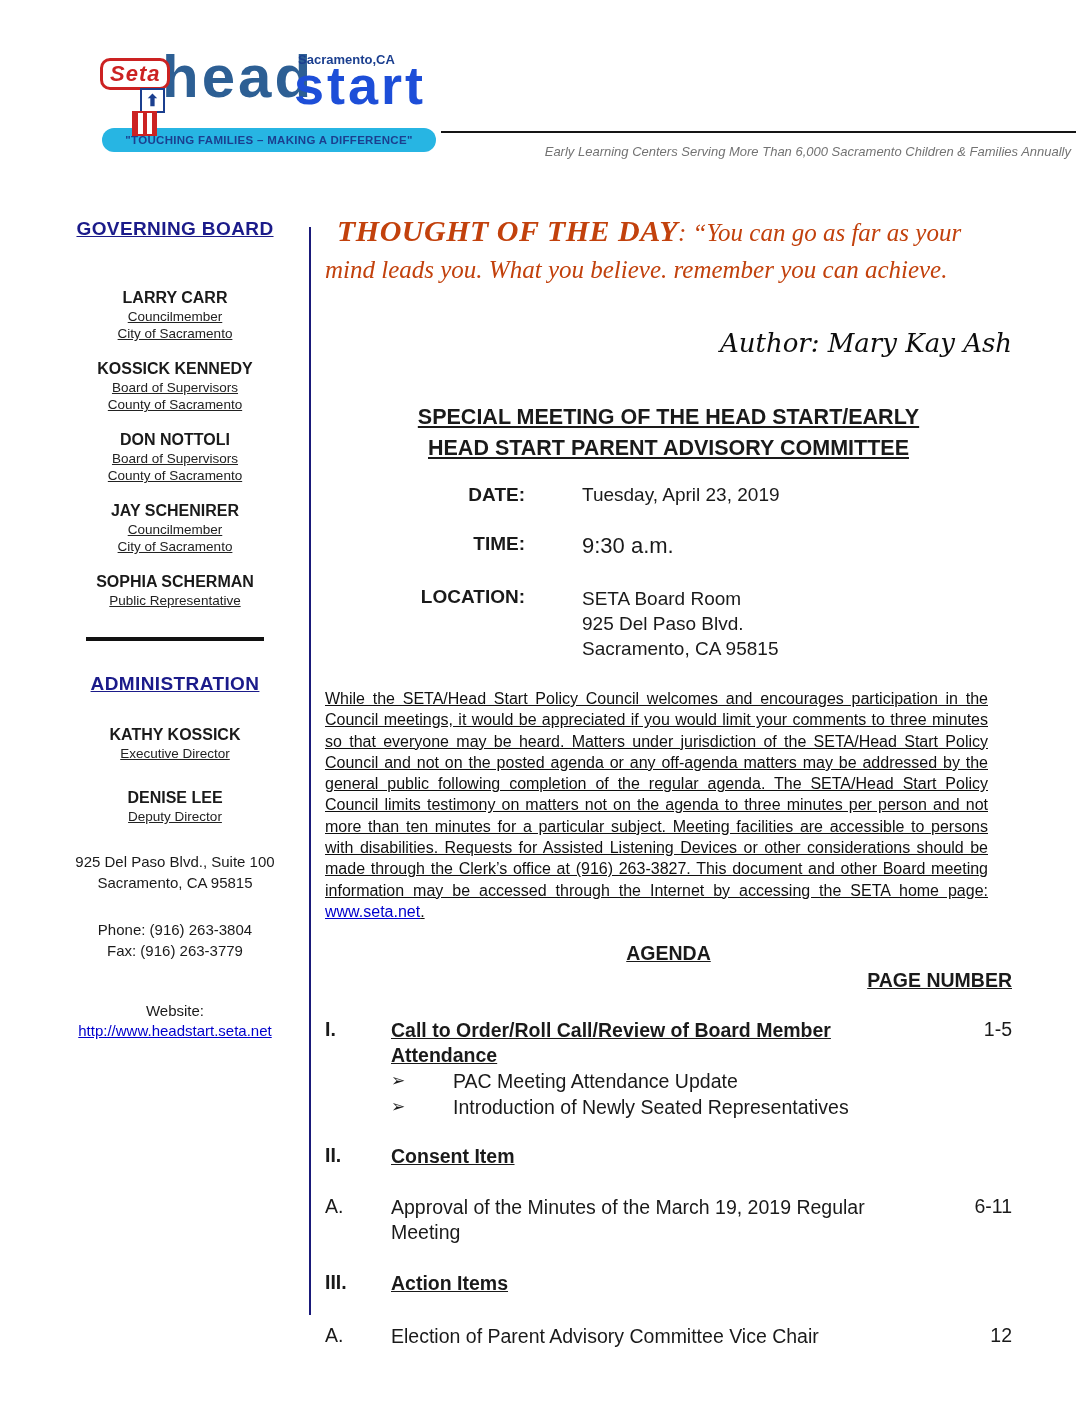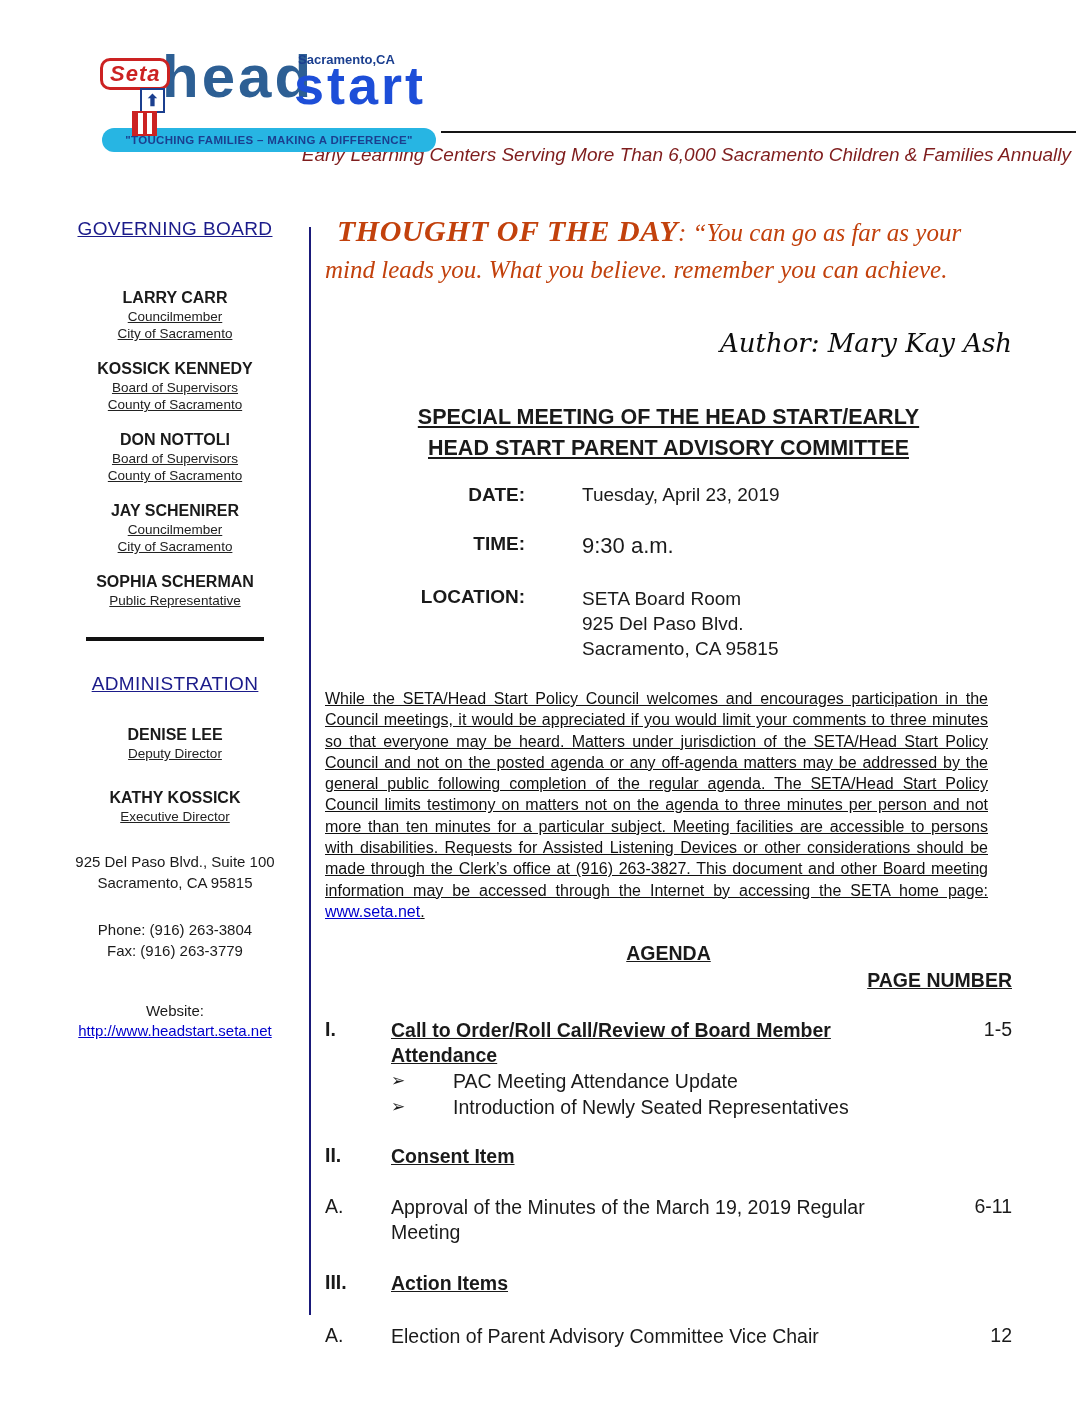--- a/index.html
+++ b/index.html
@@ -27,7 +27,7 @@
       border-radius:12px; display:flex; align-items:center; justify-content:center;
       color:#1b3f8f; font-weight:bold; font-size:11.5px; letter-spacing:.3px; z-index:1; }
   .header-rule { position:absolute; left:425px; top:131px; width:635px; height:0; border-top:2px solid #151515; }
-  .tagline { position:absolute; right:33px; top:144px; font-style:italic; font-size:19px; color:#7f1d1d; }
+  .tagline { position:absolute; right:33px; top:144px; font-style:italic; font-size:13px; color:#737373; }
 
   
   .sidebar { position:absolute; left:62px; top:218px; width:226px; text-align:center; }

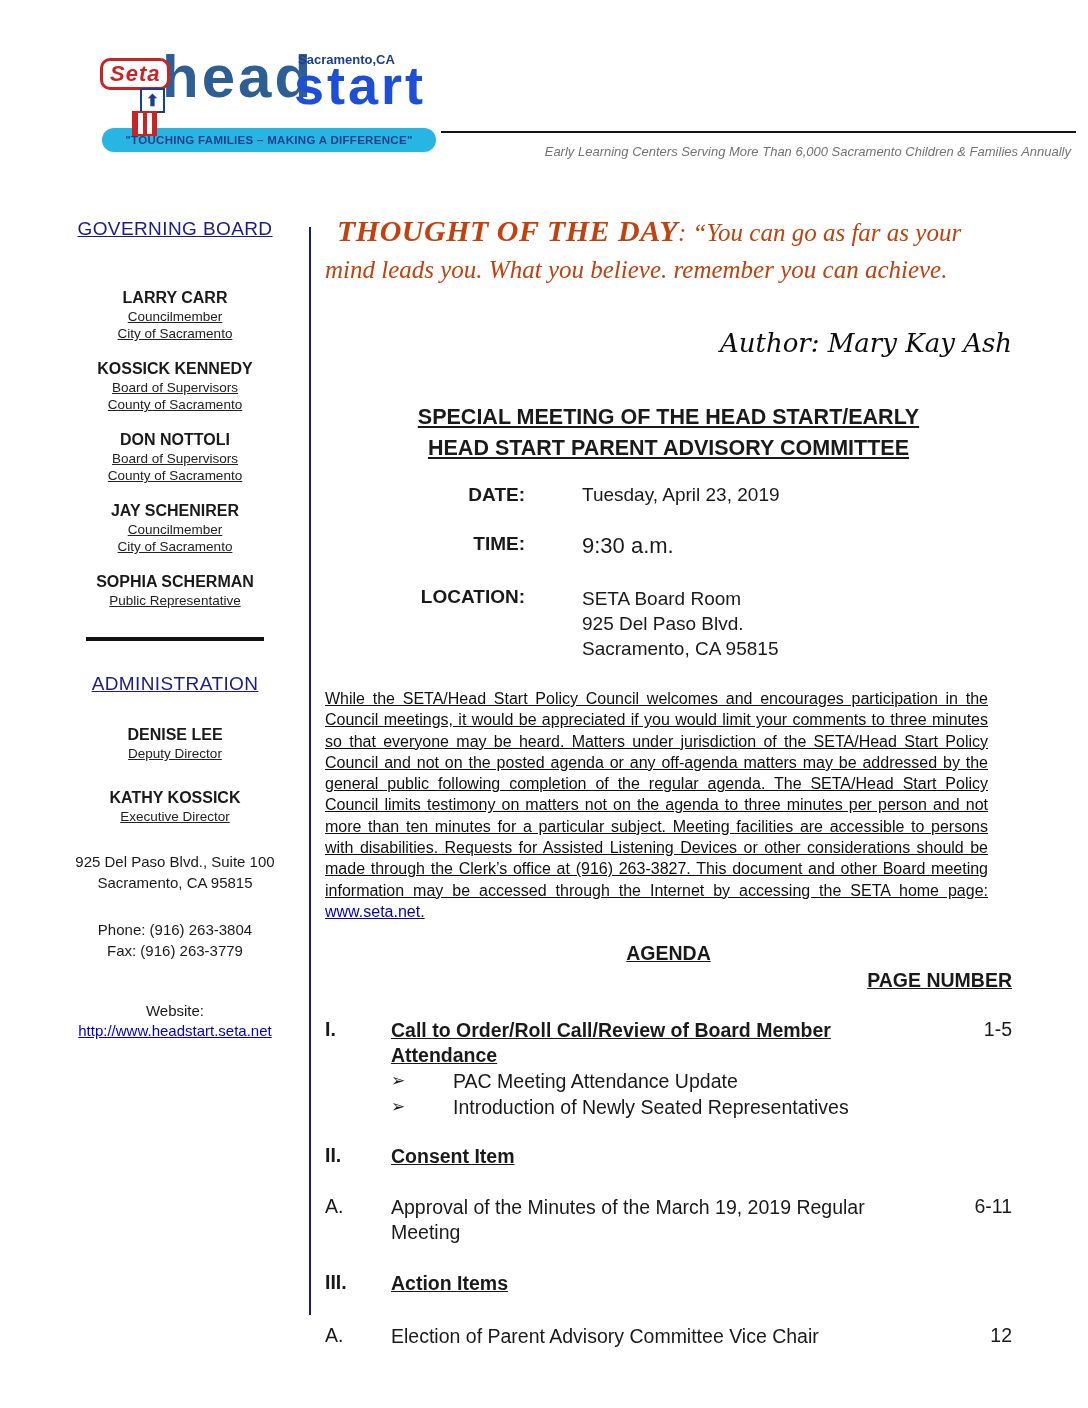--- a/index.html
+++ b/index.html
@@ -31,7 +31,7 @@
 
   
   .sidebar { position:absolute; left:62px; top:218px; width:226px; text-align:center; }
-  .side-heading { color:#1b1b8a; font-weight:normal; font-size:19px; text-decoration:underline; letter-spacing:.4px; }
+  .side-heading { color:#1b1b8a; font-weight:bold; font-size:19px; text-decoration:underline; letter-spacing:.4px; }
   .gb-members { margin-top:48px; }
   .member { margin-bottom:17px;text-align:center; }
   .member-name { font-weight:bold; font-size:16px; line-height:20px; }

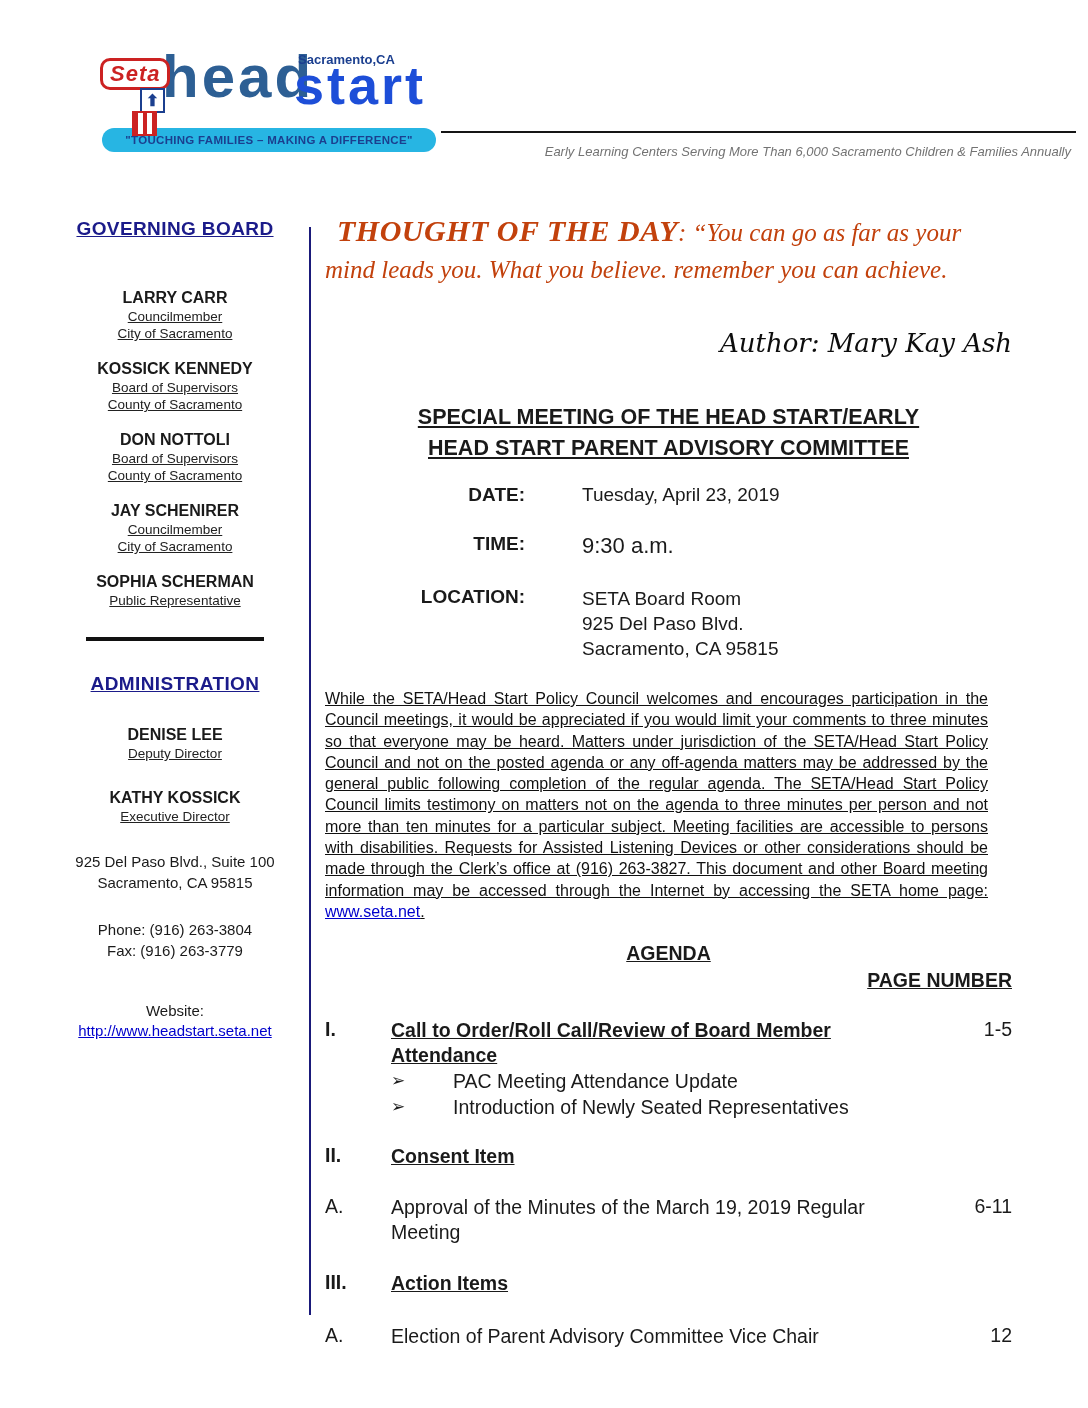--- a/index.html
+++ b/index.html
@@ -146,12 +146,12 @@
 
     <div class="staff">
       <div class="staff-entry">
+        <div class="member-name">KATHY KOSSICK</div>
+        <div class="member-role">Executive Director</div>
+      </div>
+      <div class="staff-entry">
         <div class="member-name">DENISE LEE</div>
         <div class="member-role">Deputy Director</div>
-      </div>
-      <div class="staff-entry">
-        <div class="member-name">KATHY KOSSICK</div>
-        <div class="member-role">Executive Director</div>
       </div>
     </div>
 

